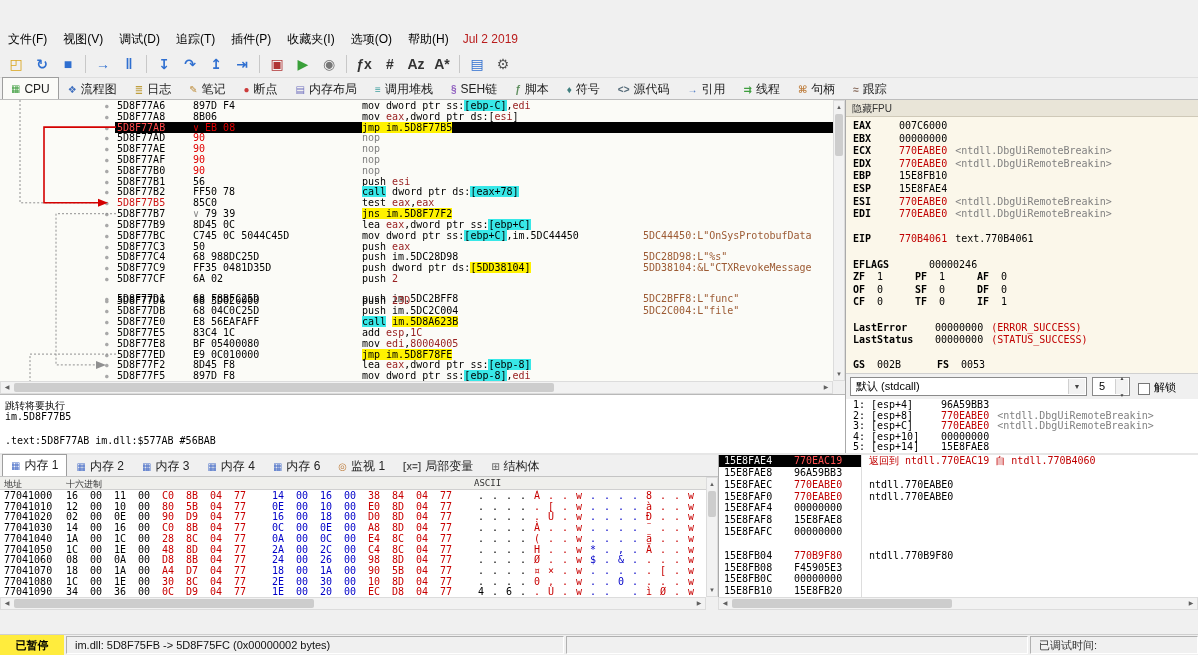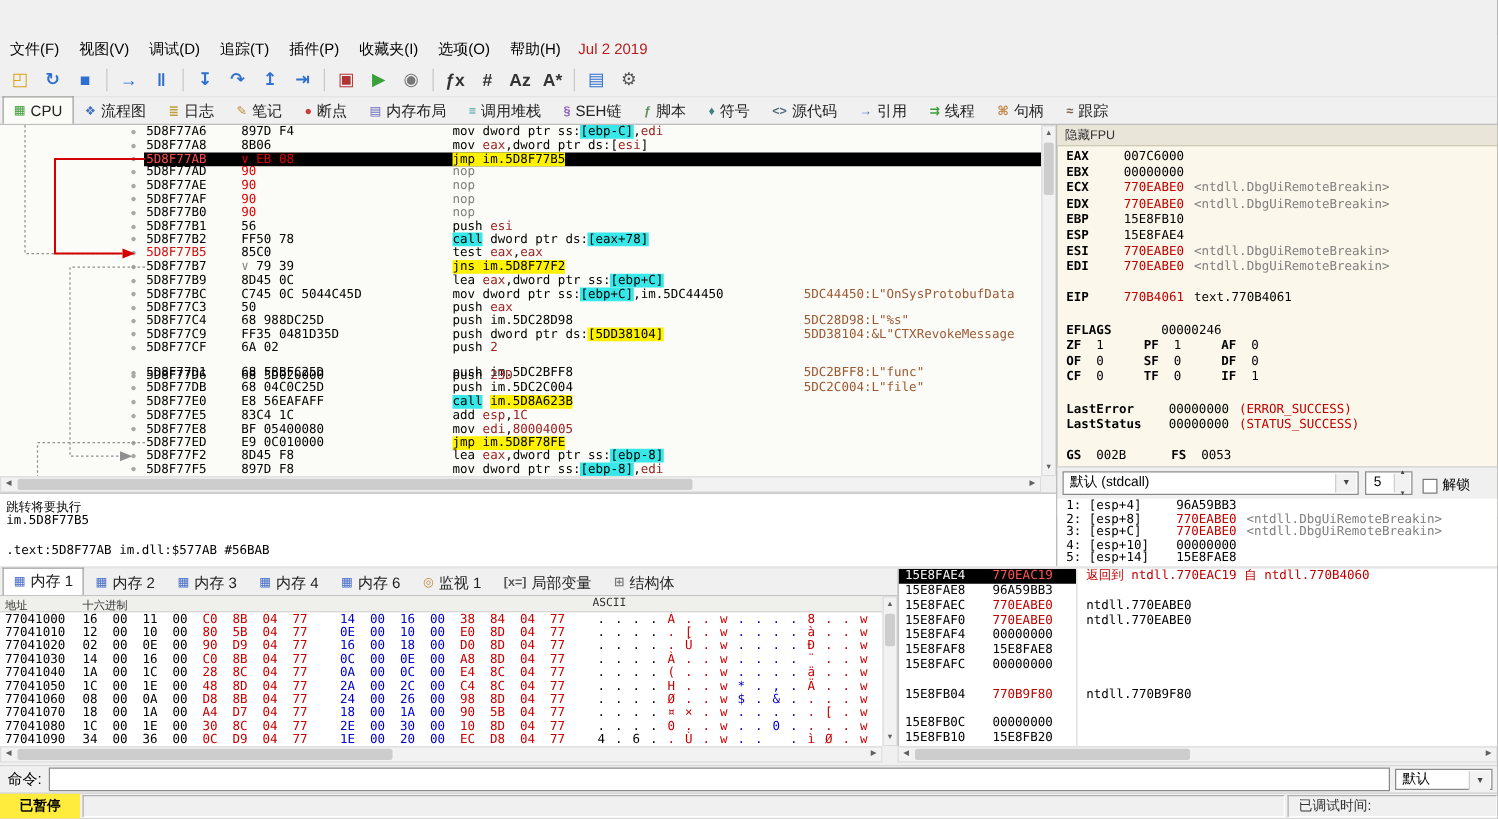--- a/index.html
+++ b/index.html
@@ -773,6 +773,7 @@
       <div class="srow" style="top:59.1px"><span class="saddr">15E8FAF8</span><span class="sval vk">15E8FAE8</span></div>
       <div class="srow" style="top:71.0px"><span class="saddr">15E8FAFC</span><span class="sval vk">00000000</span></div>
       <div class="srow" style="top:94.6px"><span class="saddr">15E8FB04</span><span class="sval vr">770B9F80</span><span class="scmt vk">ntdll.770B9F80</span></div>
+      <div class="srow" style="top:106.5px"><span class="saddr">15E8FB08</span><span class="sval vk">F45905E3</span></div>
       <div class="srow" style="top:118.3px"><span class="saddr">15E8FB0C</span><span class="sval vk">00000000</span></div>
       <div class="srow" style="top:130.1px"><span class="saddr">15E8FB10</span><span class="sval vk">15E8FB20</span></div>
     </div>

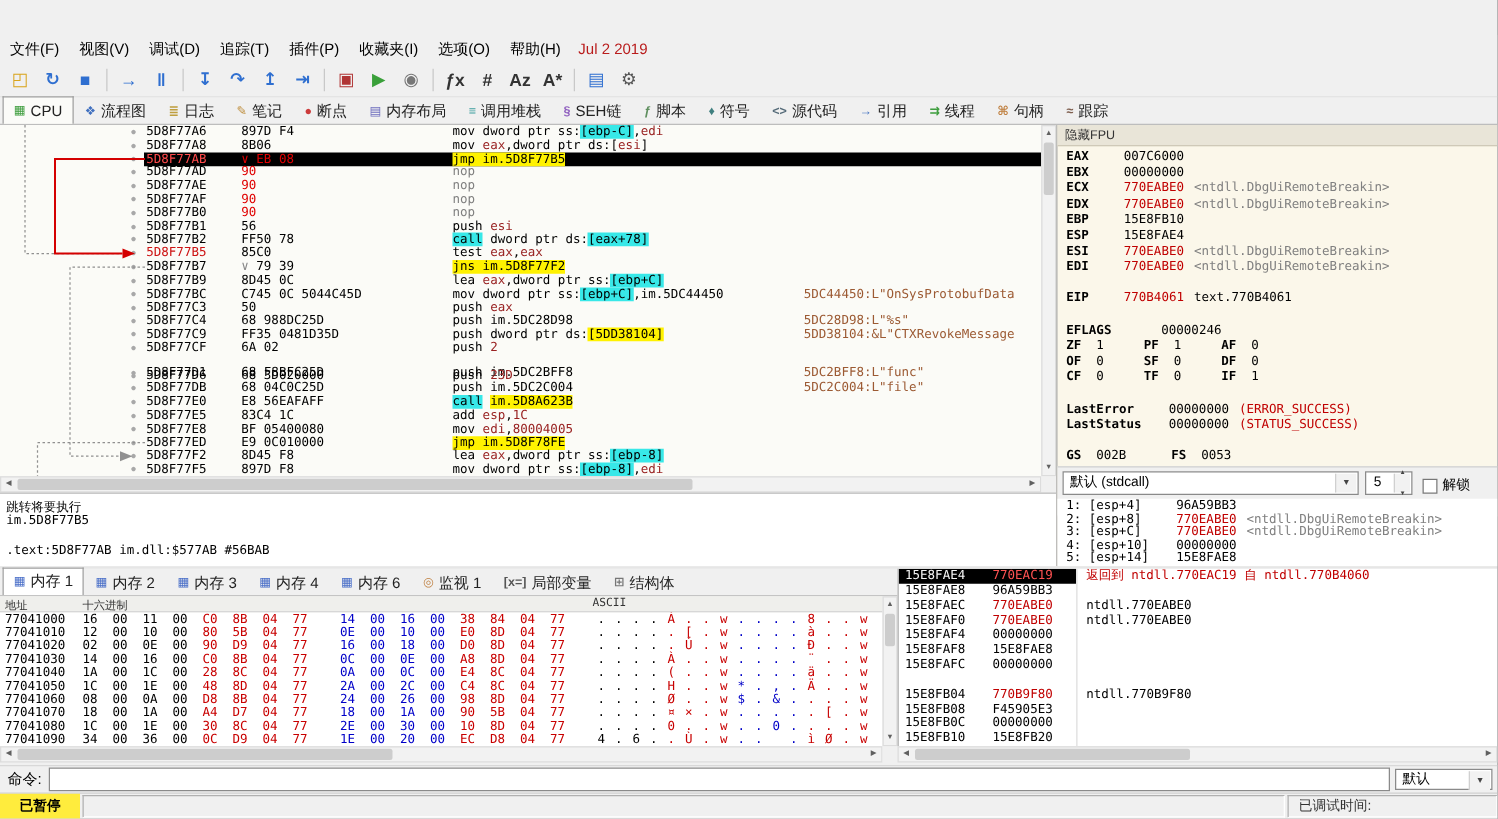--- a/index.html
+++ b/index.html
@@ -783,14 +783,6 @@
     <div class="sbarr" style="right:1px;top:0;width:10px;height:11px;line-height:11px">▶</div>
   </div>
 
-  <div id="cmdbar">
-    <span id="cmdlabel">命令:</span>
-    <input id="cmdinput" type="text" value="" style="">
-    <div id="cmdmode">
-      <span>默认</span>
-      <span class="carr">▼</span>
-    </div>
-  </div>
 
   <div id="statusbar">
     <div id="statebadge">已暂停</div>

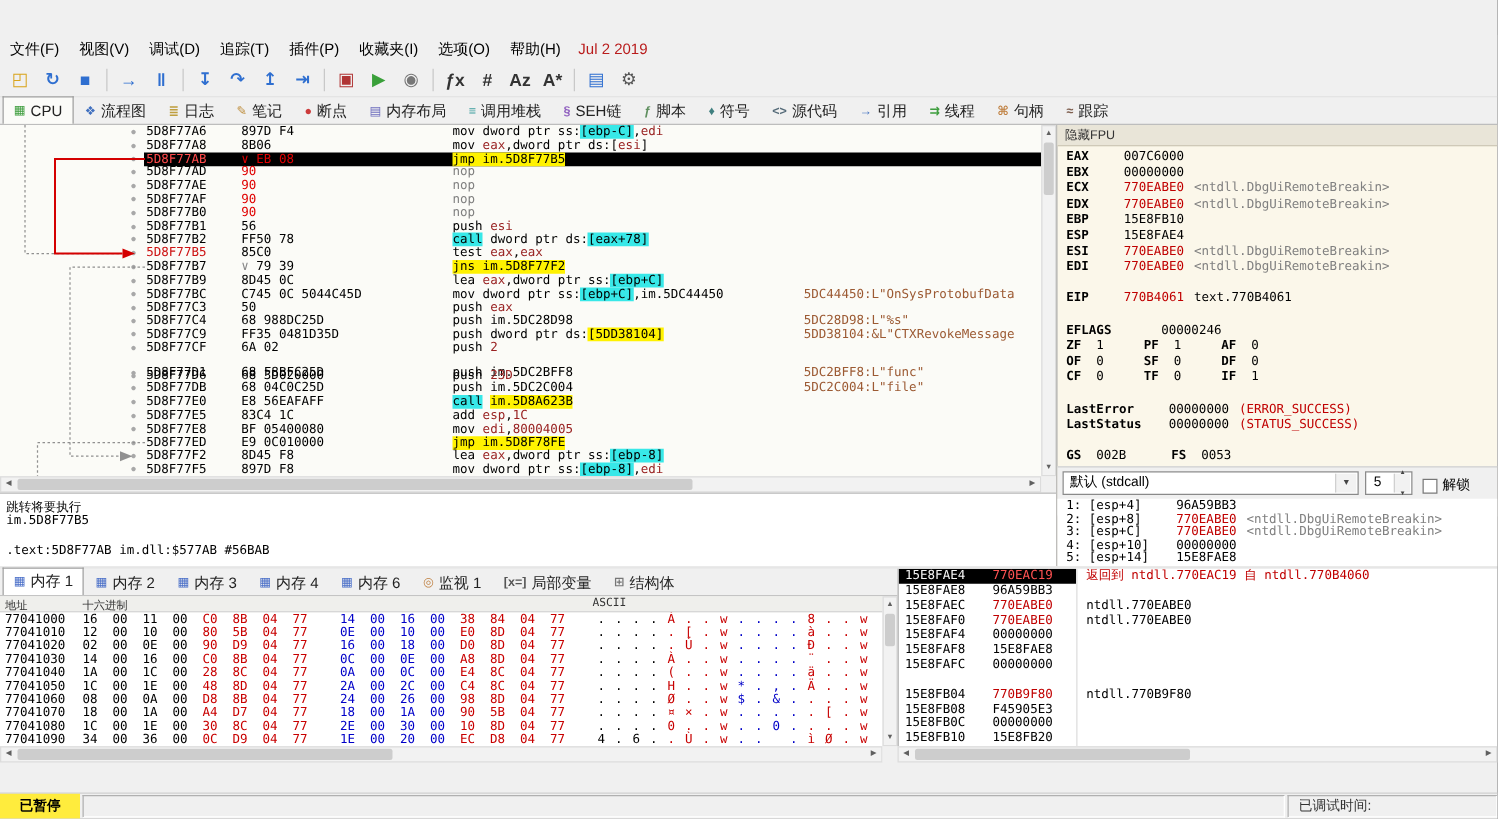--- a/index.html
+++ b/index.html
@@ -786,6 +786,7 @@
 
   <div id="statusbar">
     <div id="statebadge">已暂停</div>
+    <div class="sseg" id="statusmsg">im.dll: 5D8F75FB -&gt; 5D8F75FC (0x00000002 bytes)</div>
     <div class="sseg" id="statusfill"></div>
     <div class="sseg" id="statustime">已调试时间:</div>
   </div>

